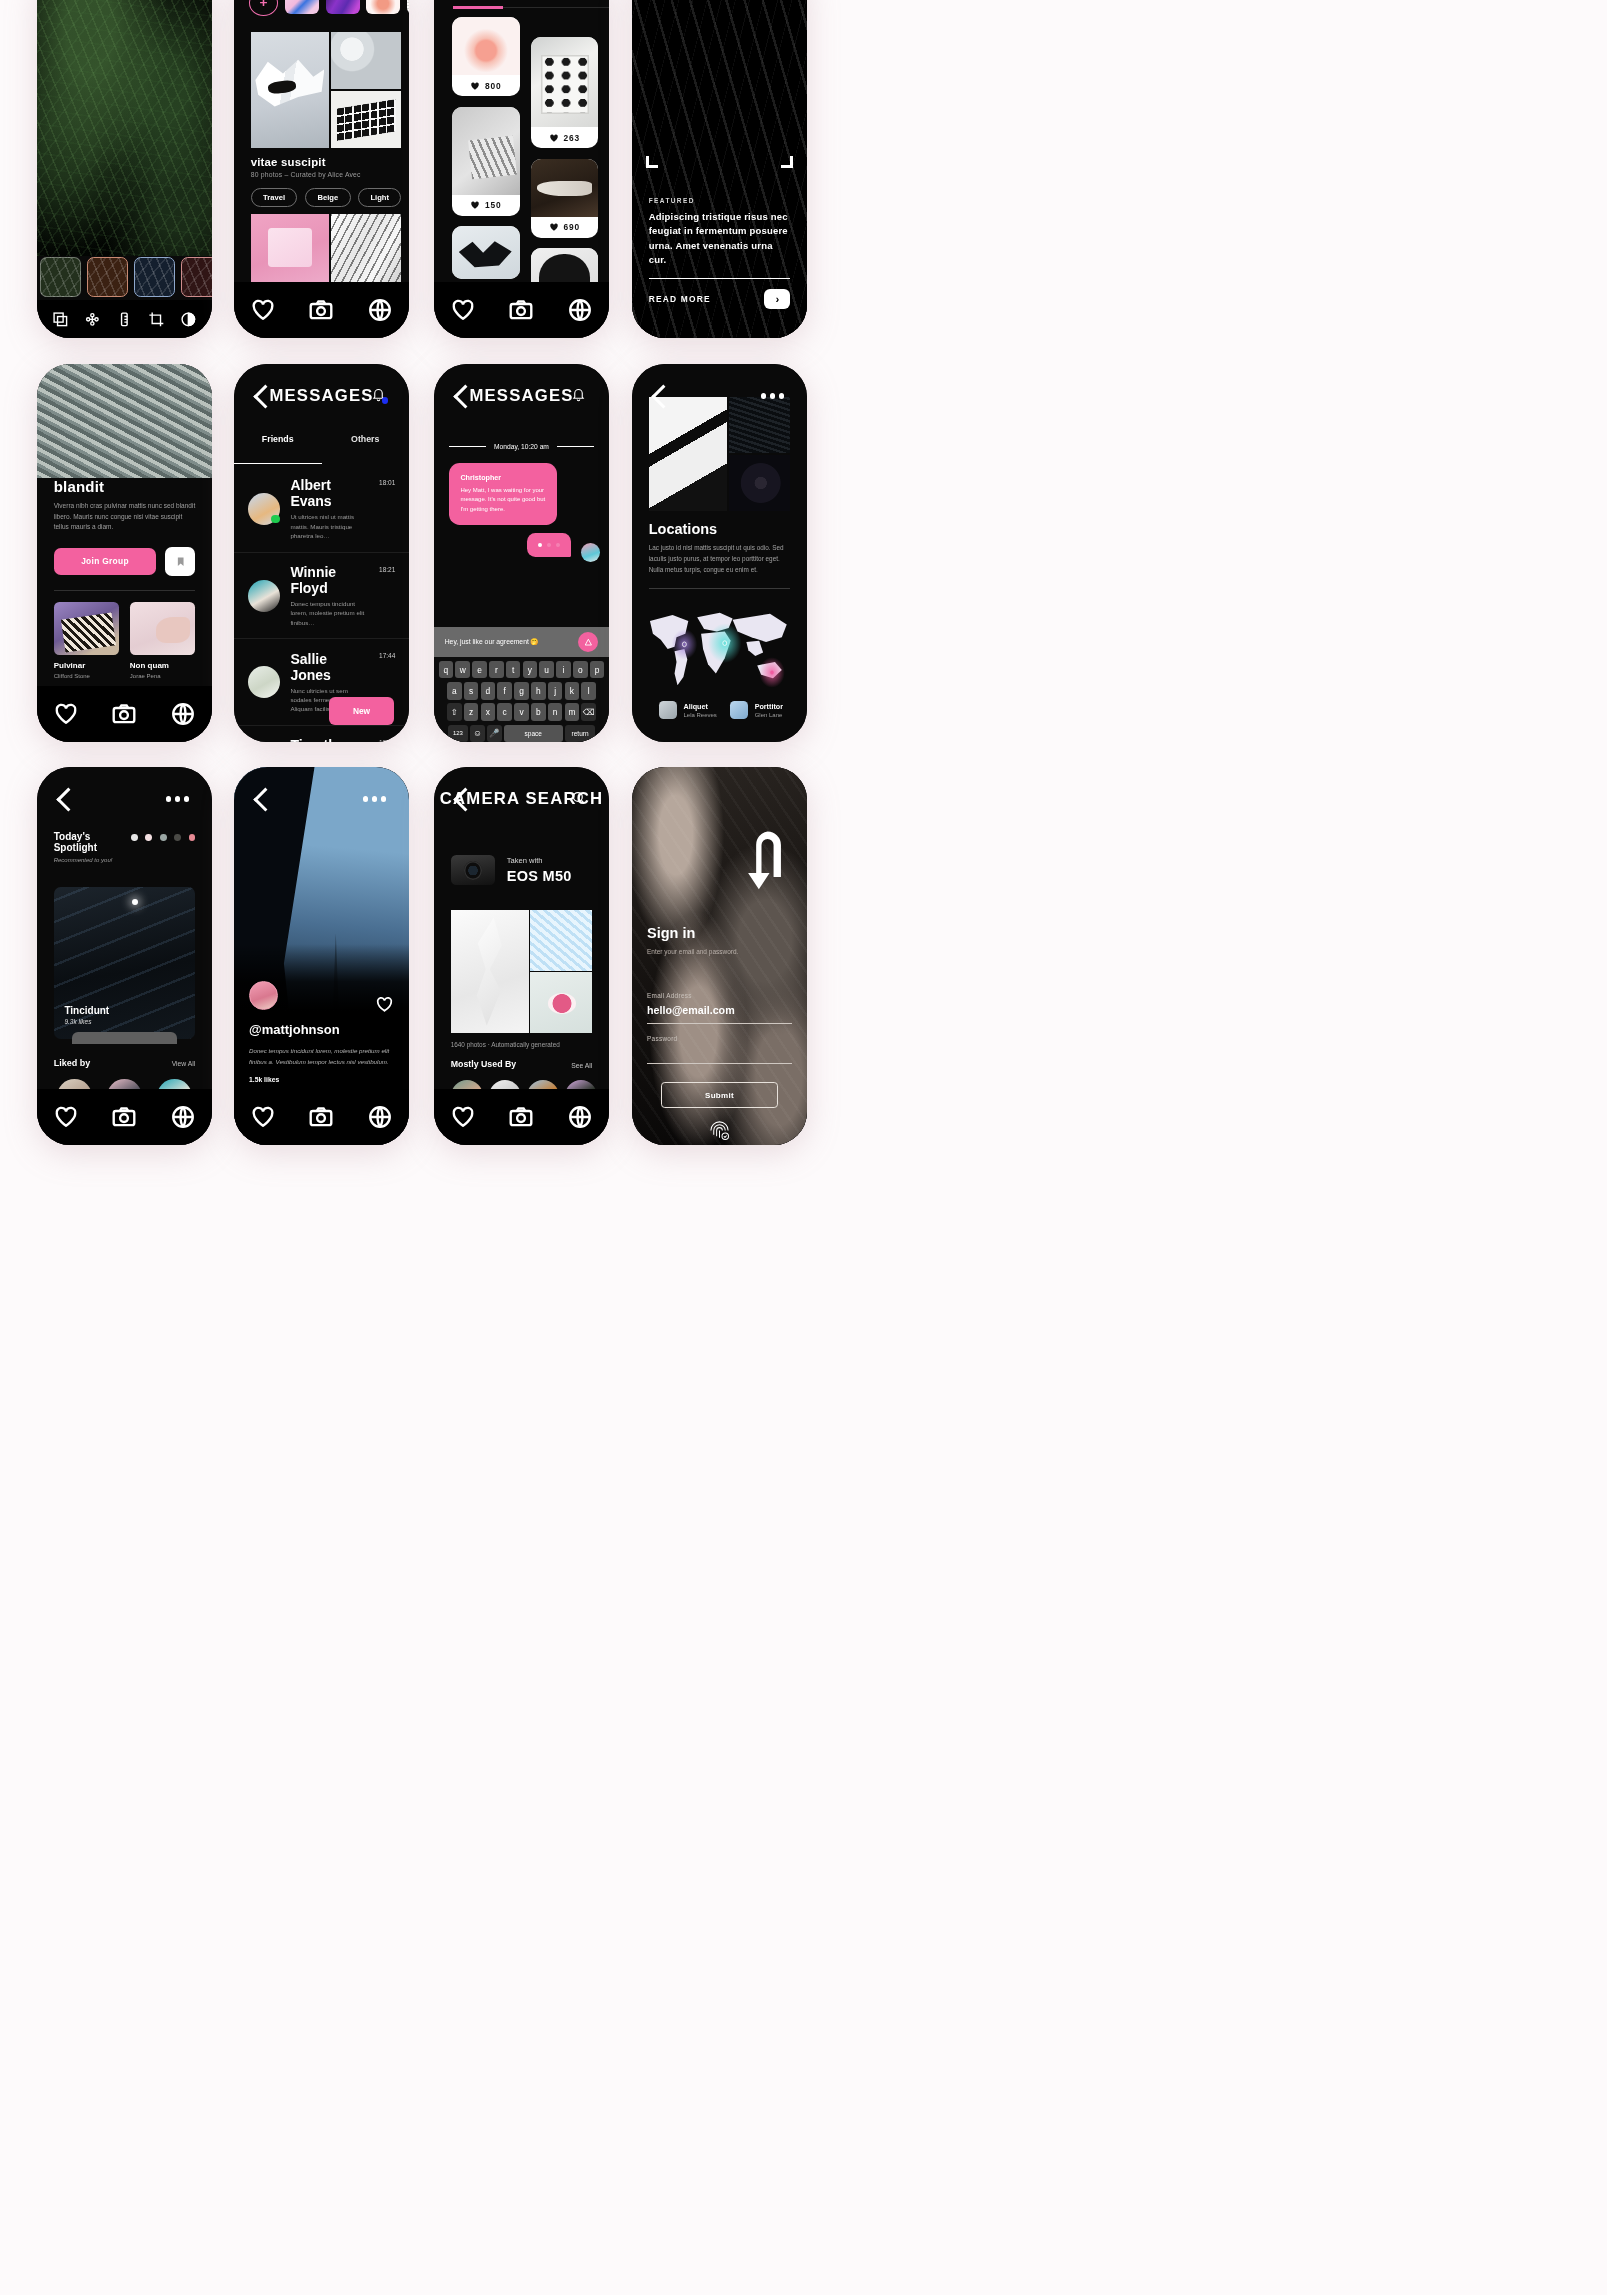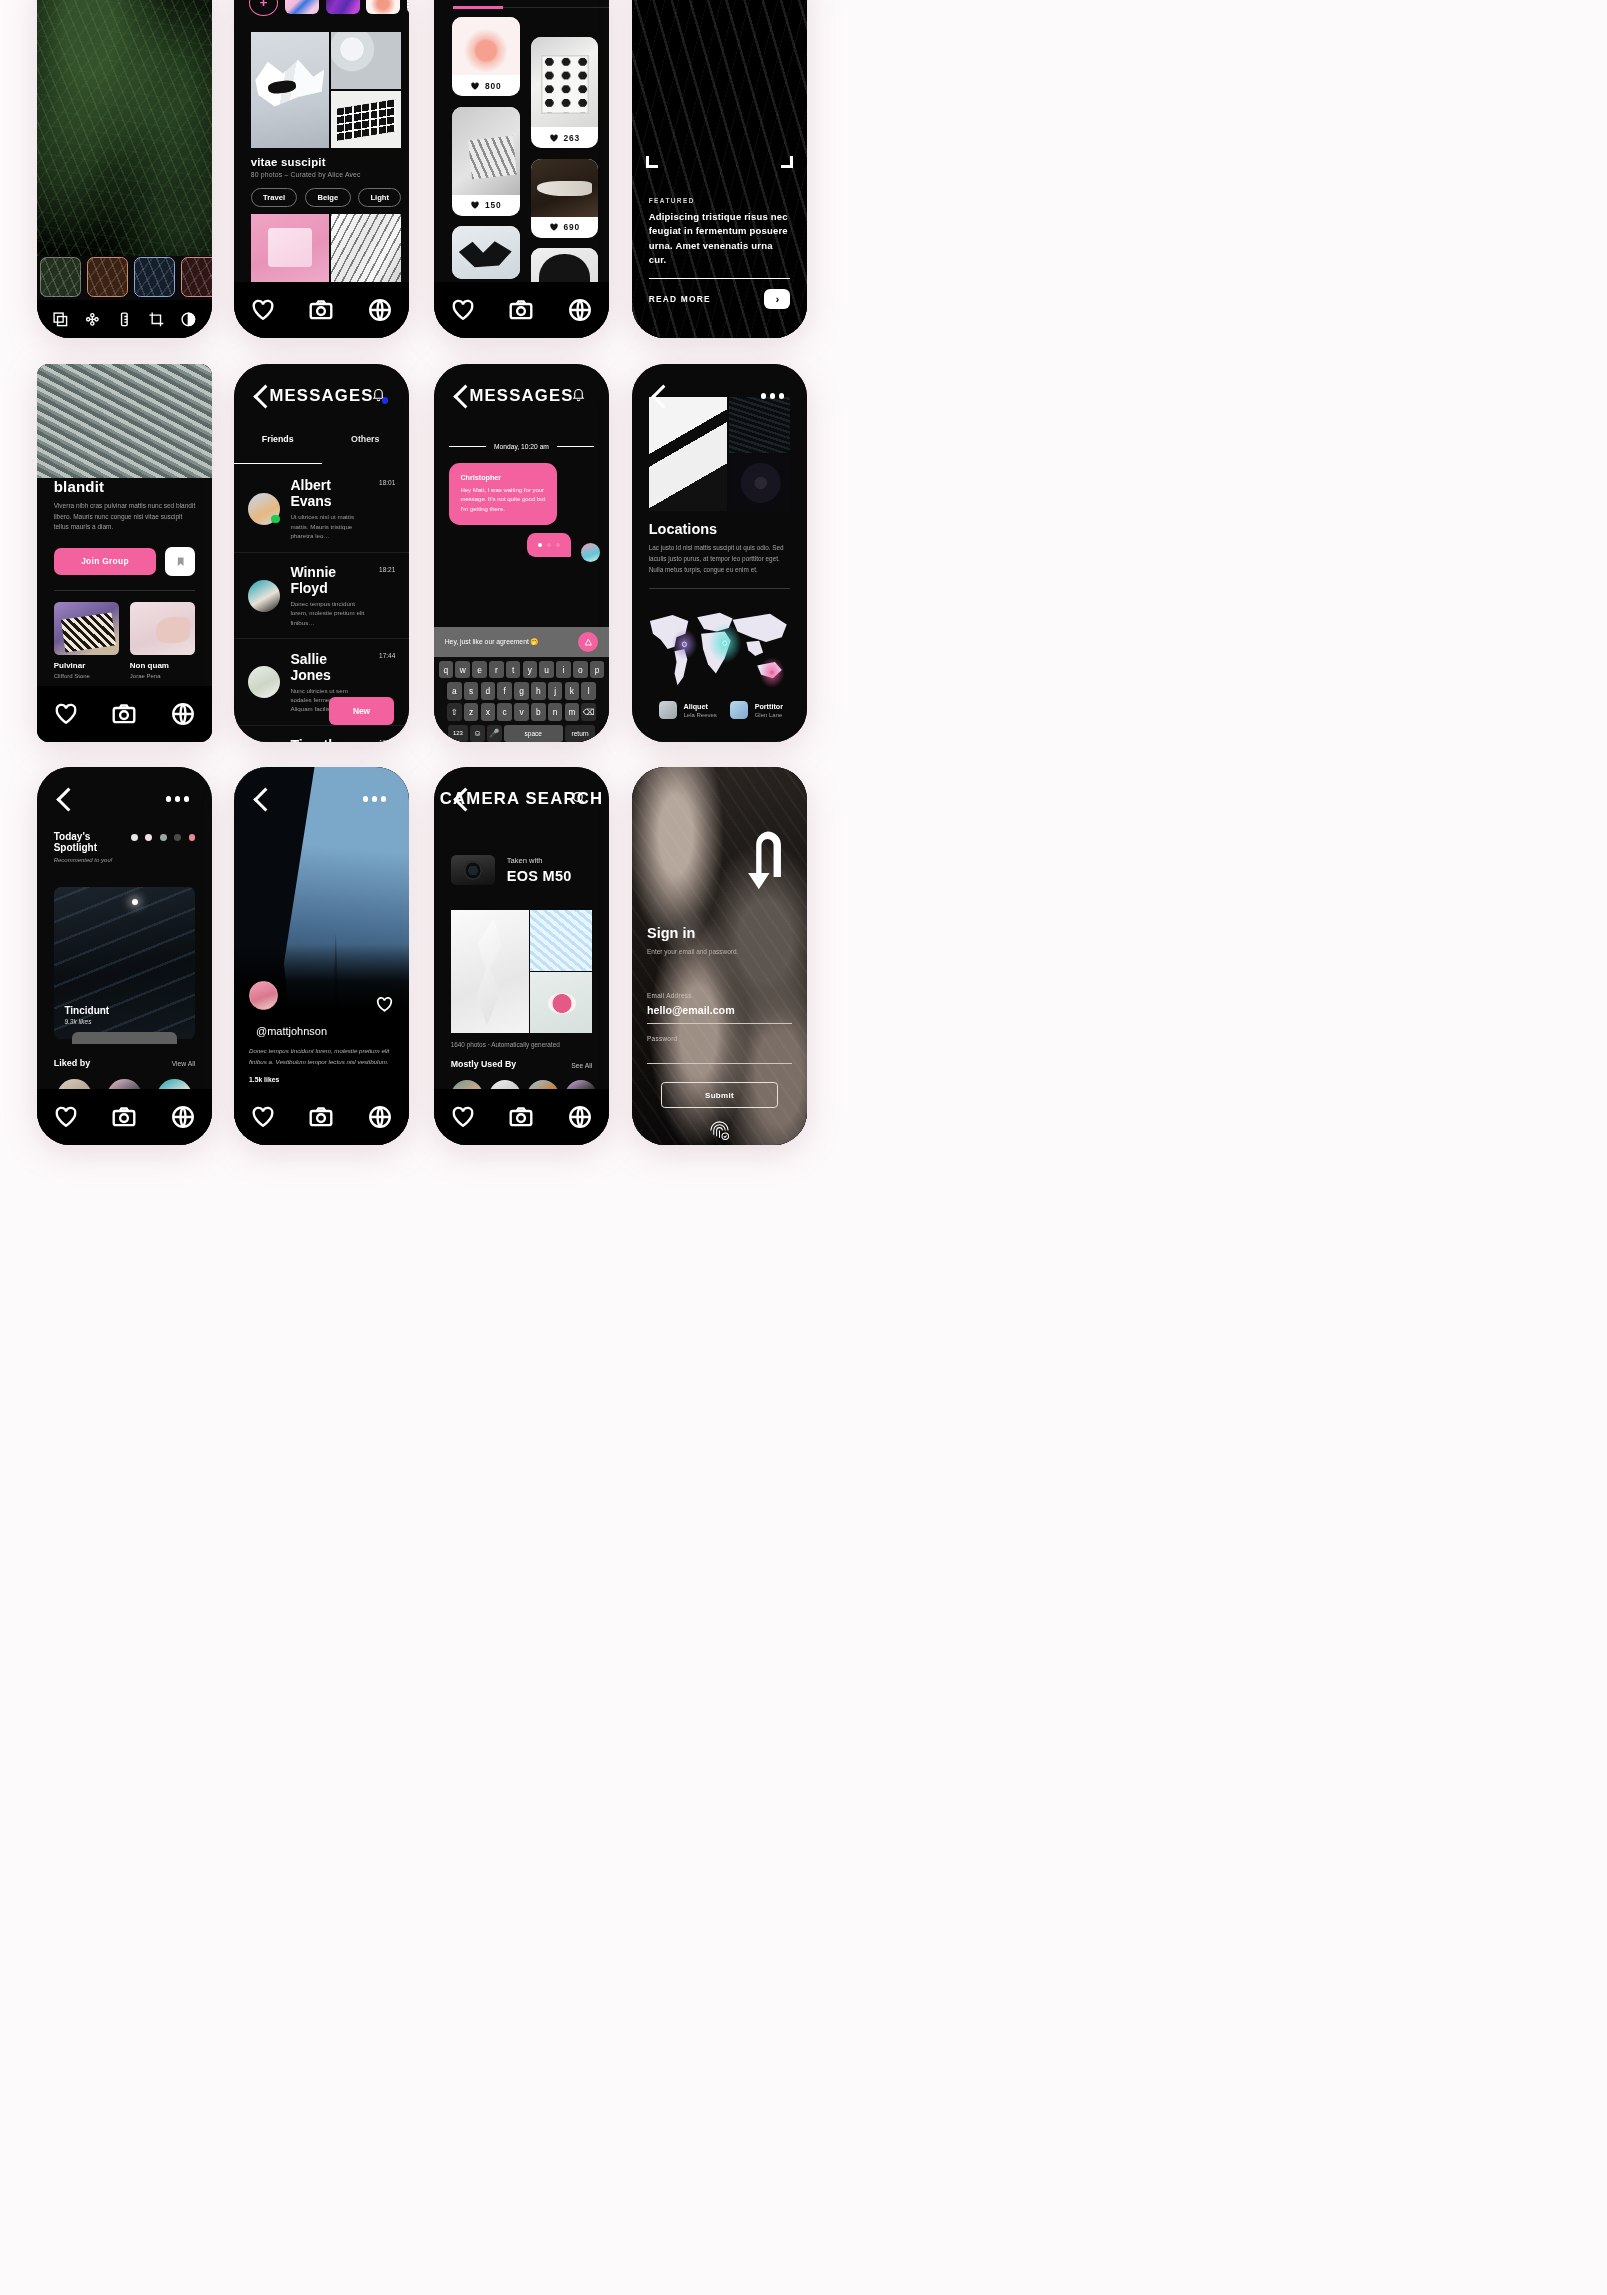--- a/index.html
+++ b/index.html
@@ -181,7 +181,7 @@
       font-size:11.4px; font-weight:bold; }
 
   
-  #s5 { left:37px; top:364px; width:175px; height:378px;border-radius:12px; }
+  #s5 { left:37px; top:364px; width:175px; height:378px; }
   #s5 .cover { position:absolute; top:0; left:0; right:0; height:114px;
       background:repeating-linear-gradient(28deg,#7e8c8a 0 3px,#b9c2bd 3px 6.8px,#5d6a68 6.8px 10.7px),
                  linear-gradient(170deg,#8e9a96,#3e4a47); }

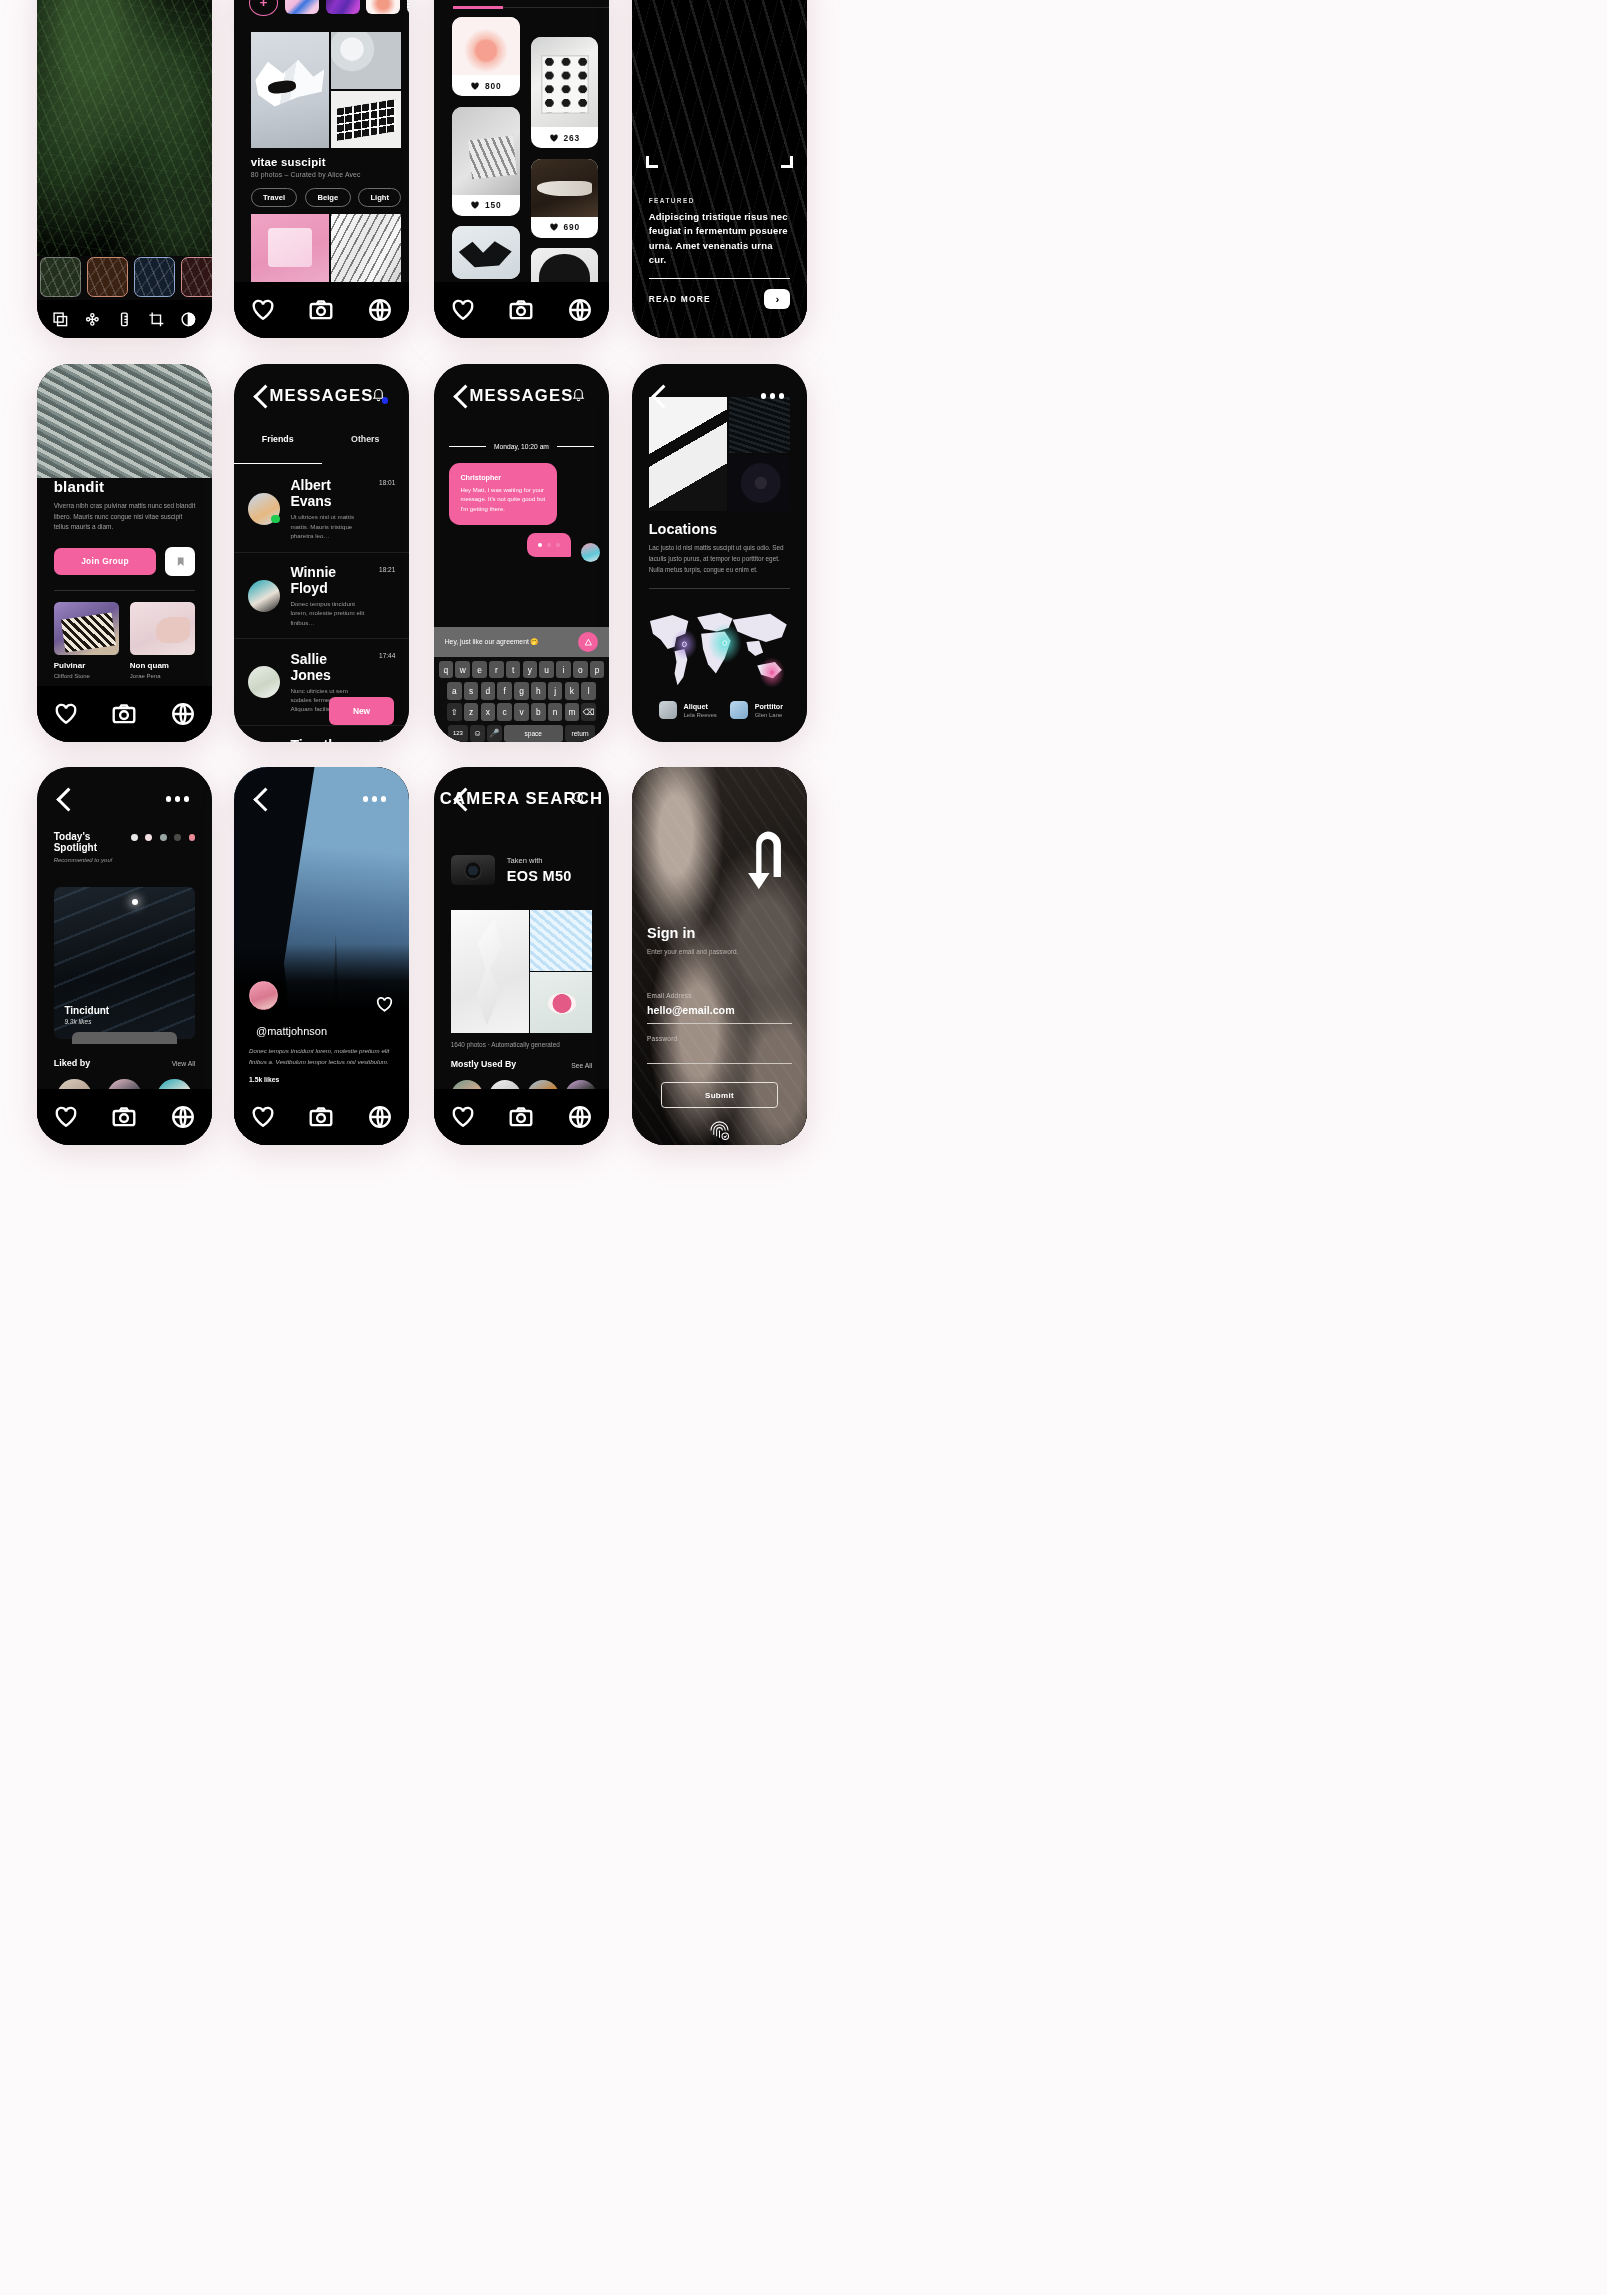--- a/index.html
+++ b/index.html
@@ -338,7 +338,7 @@
       border-radius:50%; background:linear-gradient(160deg,#f3a0b6,#d9788f 55%,#efd4c9);
       border:1.5px solid #f3a0b6; z-index:5; }
   #s10 .pinfo { position:absolute; left:15px; right:15px; bottom:62px; z-index:5; }
-  #s10 .pinfo h4 { color:#fff; font-size:11px; font-weight:normal;margin-left:7px; }
+  #s10 .pinfo h4 { color:#fff; font-size:13px; font-weight:bold; }
   #s10 .pinfo p { color:#b5b5b5; font-size:6.2px; font-style:italic; line-height:1.8; margin-top:7.6px; }
   #s10 .pinfo .lk { color:#fff; font-size:6.8px; font-weight:bold; margin-top:9px; }
   #s10 .heart { position:absolute; right:15px; bottom:128px; z-index:6; }

